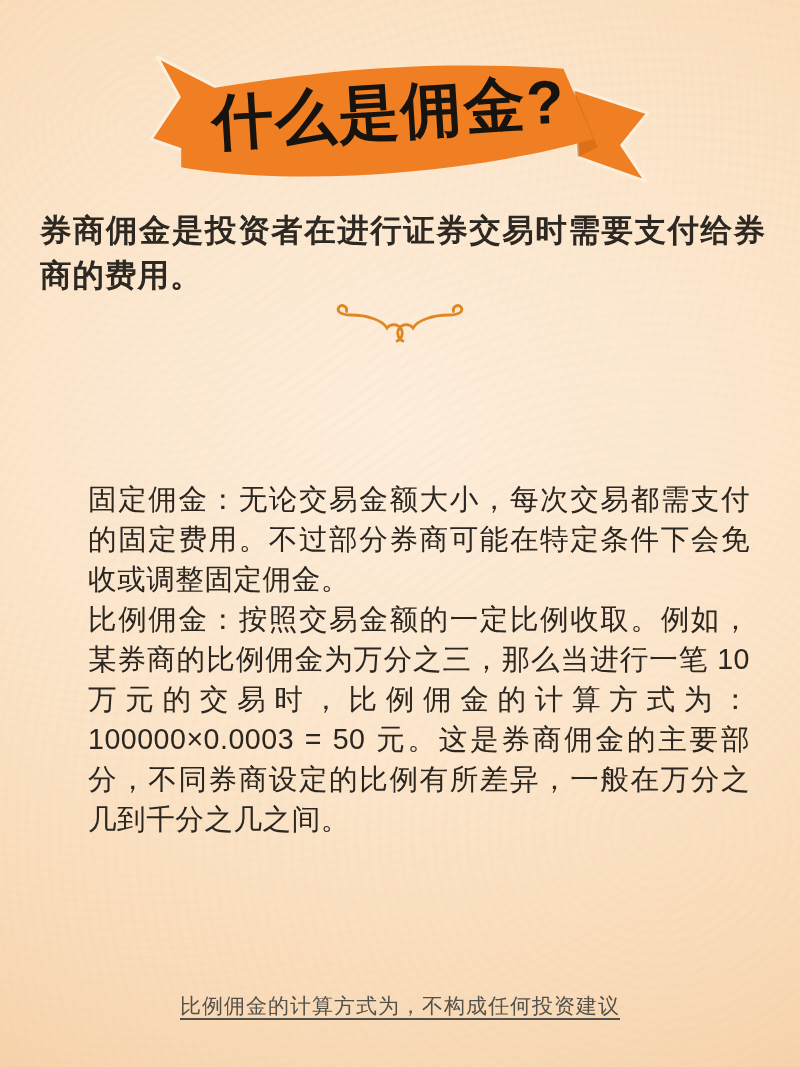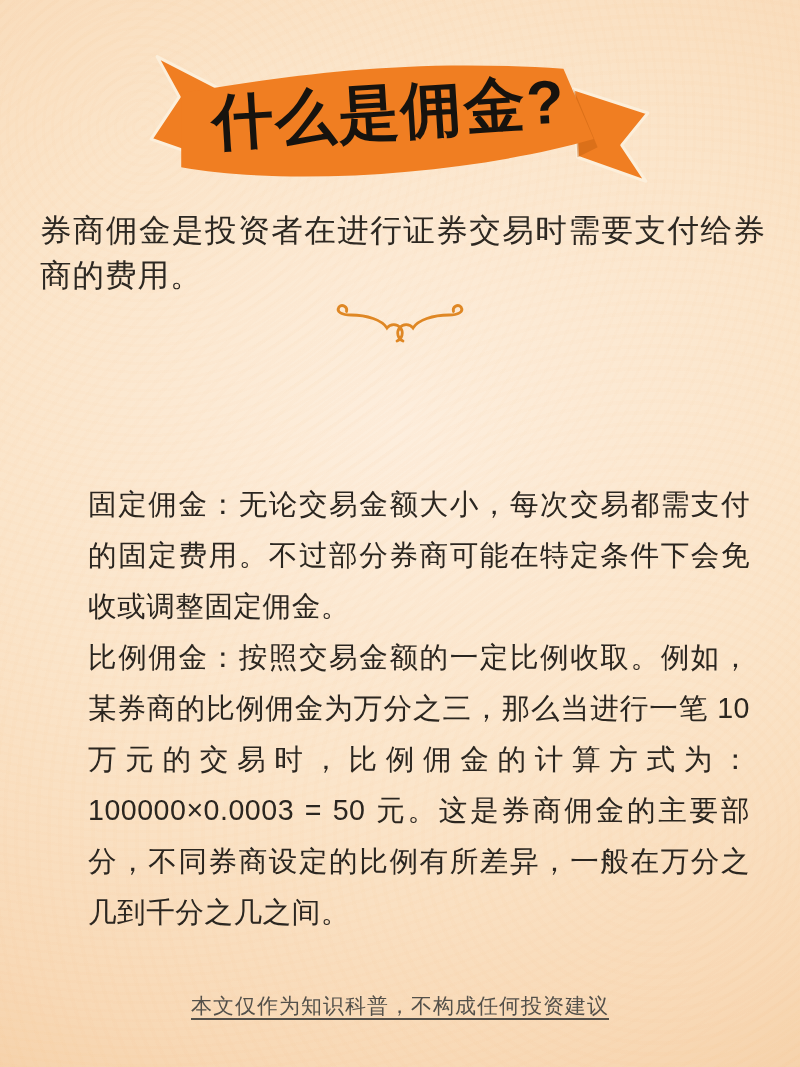--- a/index.html
+++ b/index.html
@@ -37,7 +37,7 @@
   
   .intro {
     position: absolute; left: 40px; top: 208px; width: 726px;
-    font-size: 31.5px; line-height: 45px; font-weight: 400;
+    font-size: 31.5px; line-height: 45px; font-weight: 700;
     color: #2d2822; letter-spacing: 1px;
     text-align: justify;
   }

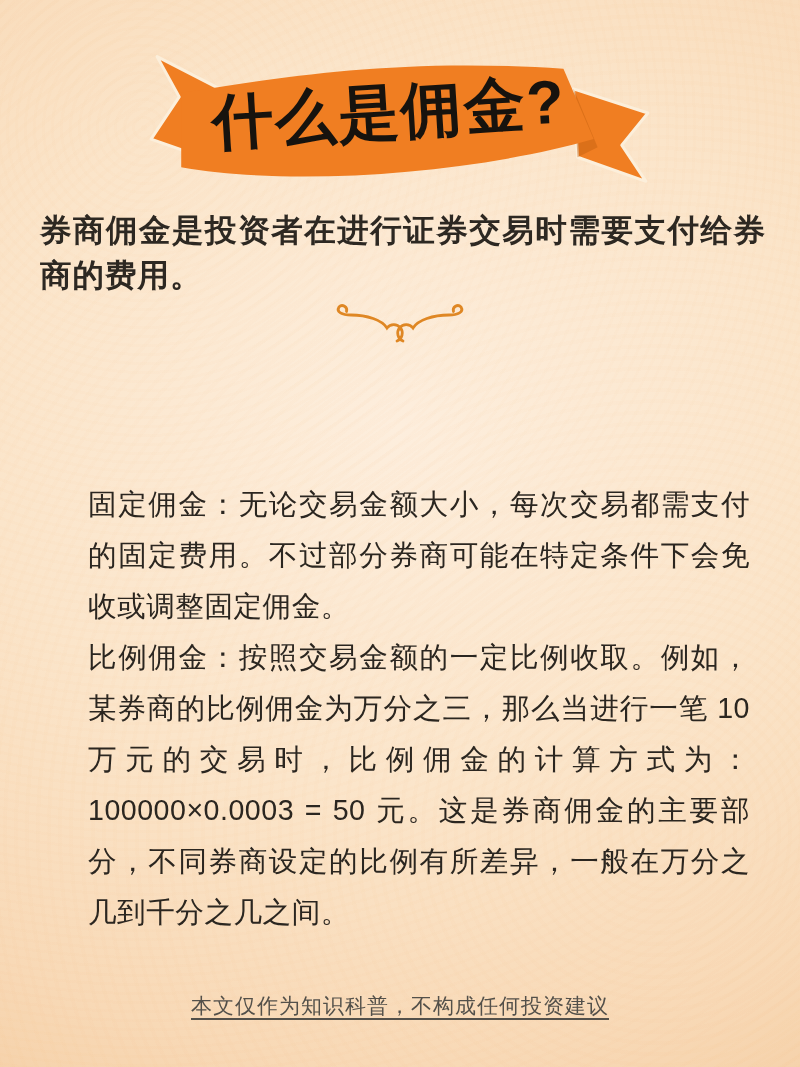--- a/index.html
+++ b/index.html
@@ -58,7 +58,7 @@
   
   .body-text {
     position: absolute; left: 88px; top: 479px; width: 662px;
-    font-size: 28.6px; line-height: 51px; font-weight: 500;
+    font-size: 28.6px; line-height: 40px; font-weight: 500;
     color: #2b2620; letter-spacing: .5px;
     text-align: justify;
   }

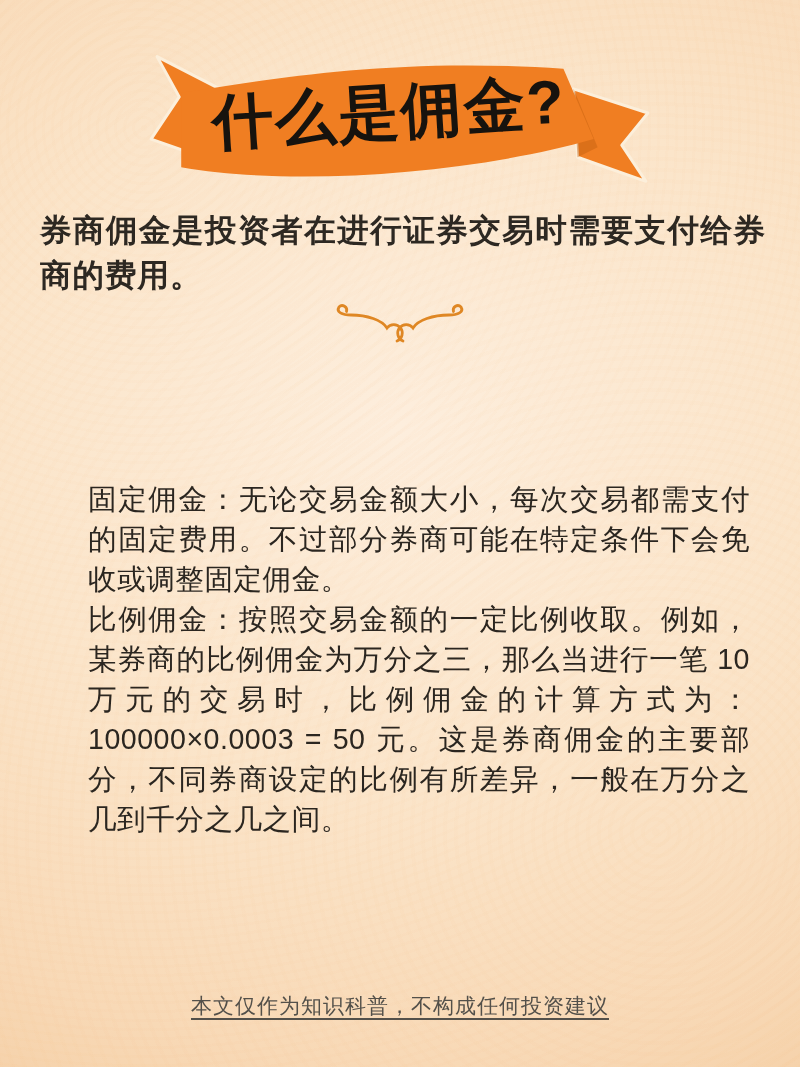--- a/index.html
+++ b/index.html
@@ -115,7 +115,7 @@
     <p>比例佣金：按照交易金额的一定比例收取。例如，某券商的比例佣金为万分之三，那么当进行一笔 10 万元的交易时，比例佣金的计算方式为：100000×0.0003 = 50 元。这是券商佣金的主要部分，不同券商设定的比例有所差异，一般在万分之几到千分之几之间。</p>
   </div>
 
-  <div class="footer">本文仅作为知识科普，不构成任何投资建议</div>
+  <div class="footer">比例佣金的计算方式为，不构成任何投资建议</div>
 </div>
 
 </body></html>

